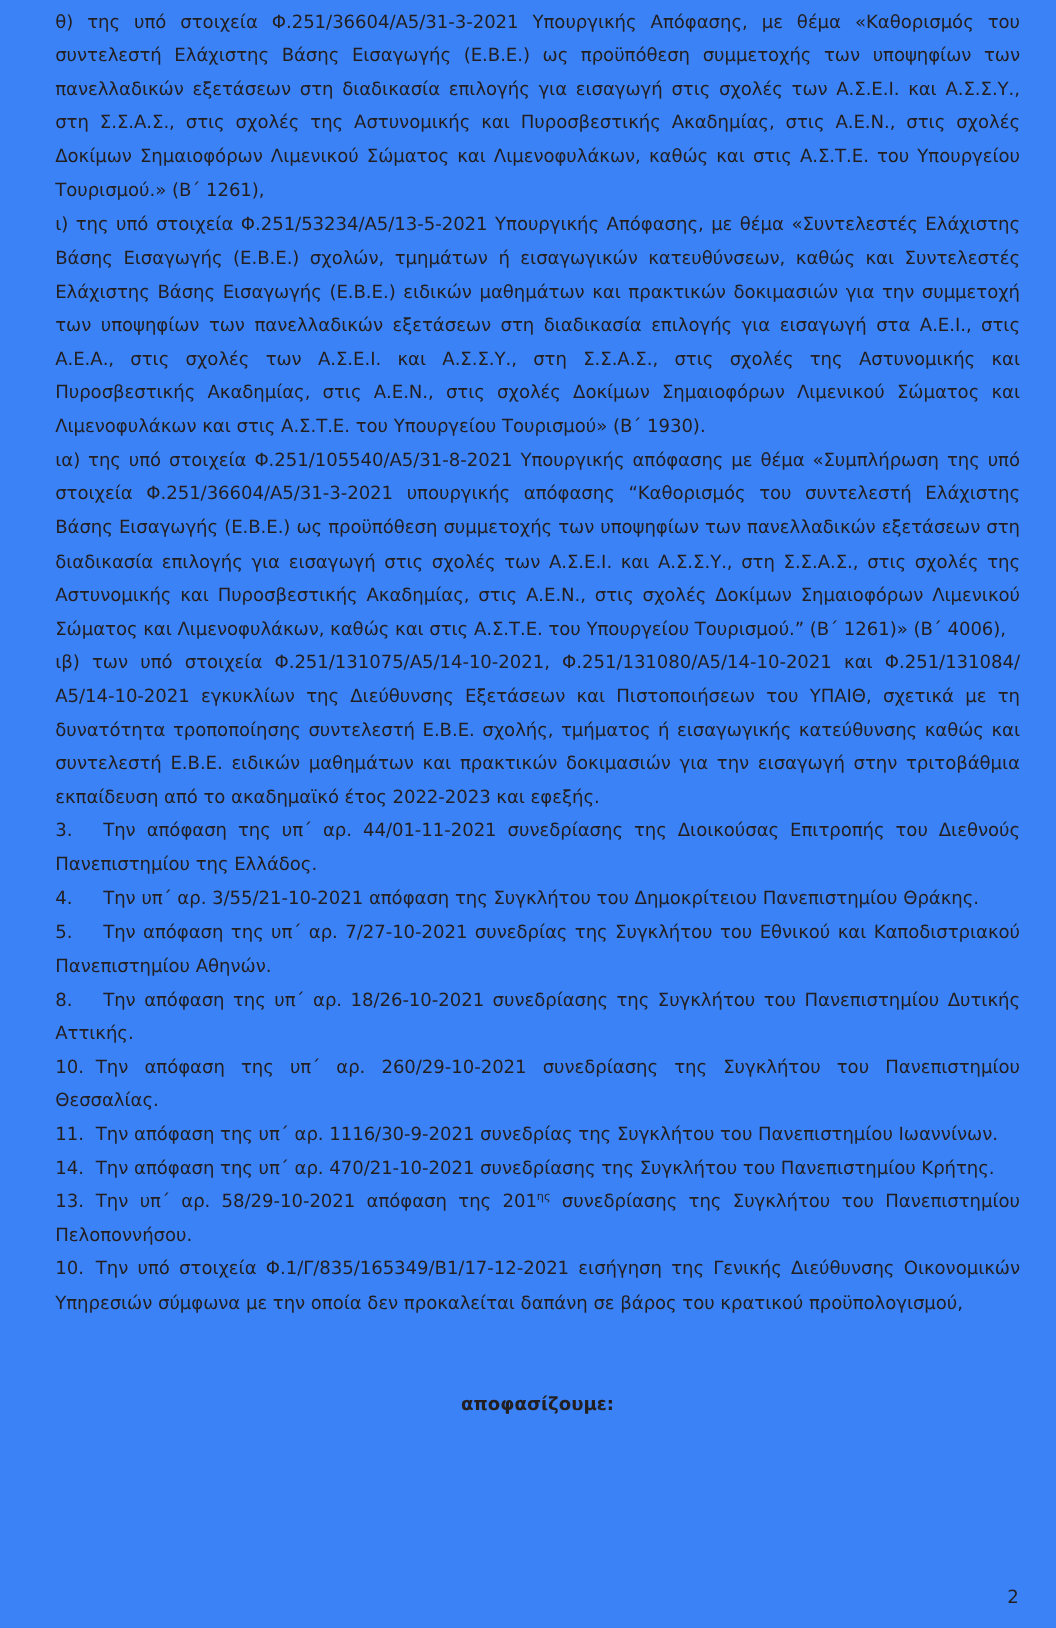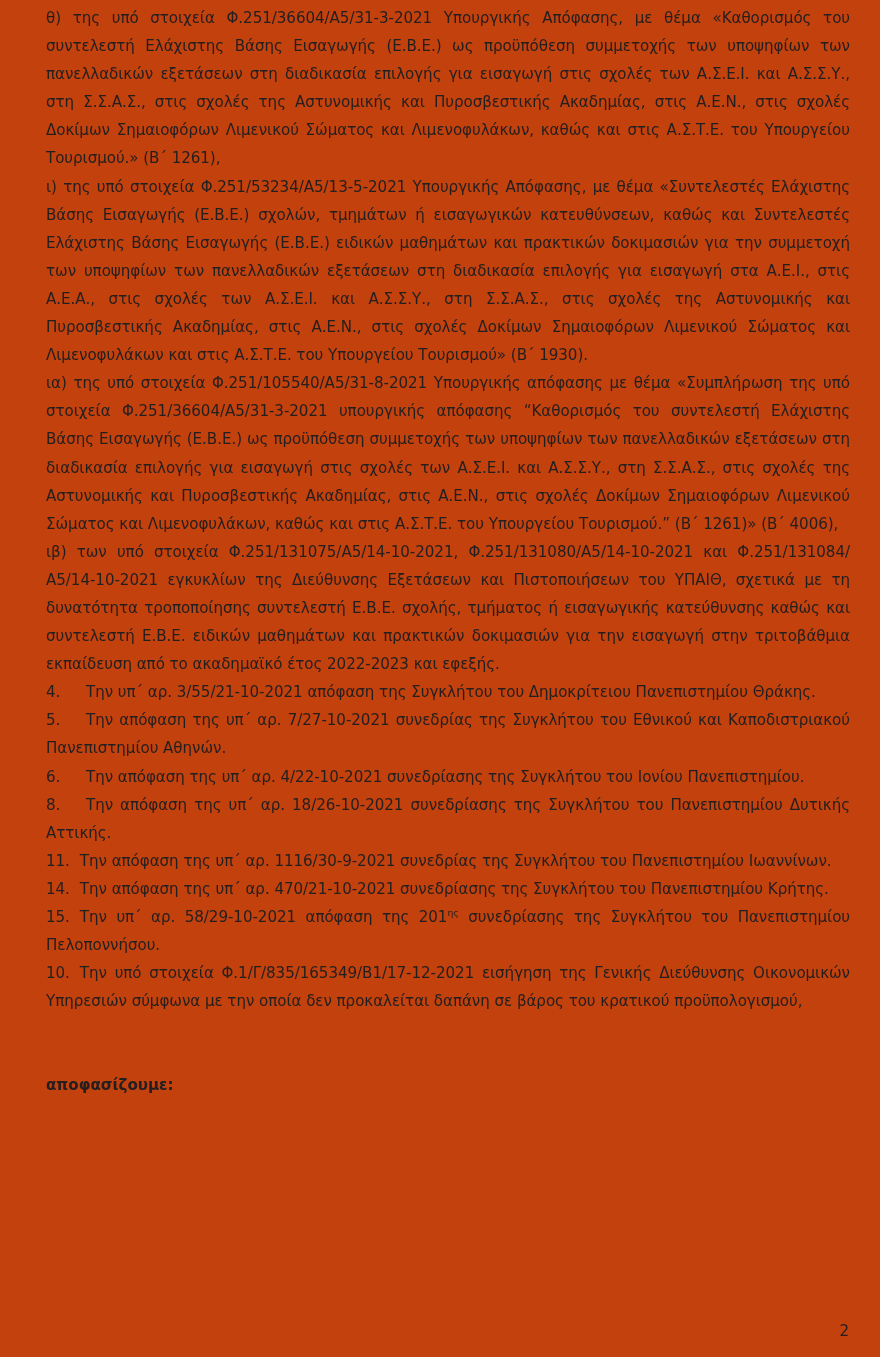--- a/index.html
+++ b/index.html
@@ -15,7 +15,7 @@
     position: relative;
     width: 880px;
     height: 1357px;
-    background: #c2410c;
+    background: #3b82f6;
     overflow: hidden;
     box-sizing: border-box;
   }

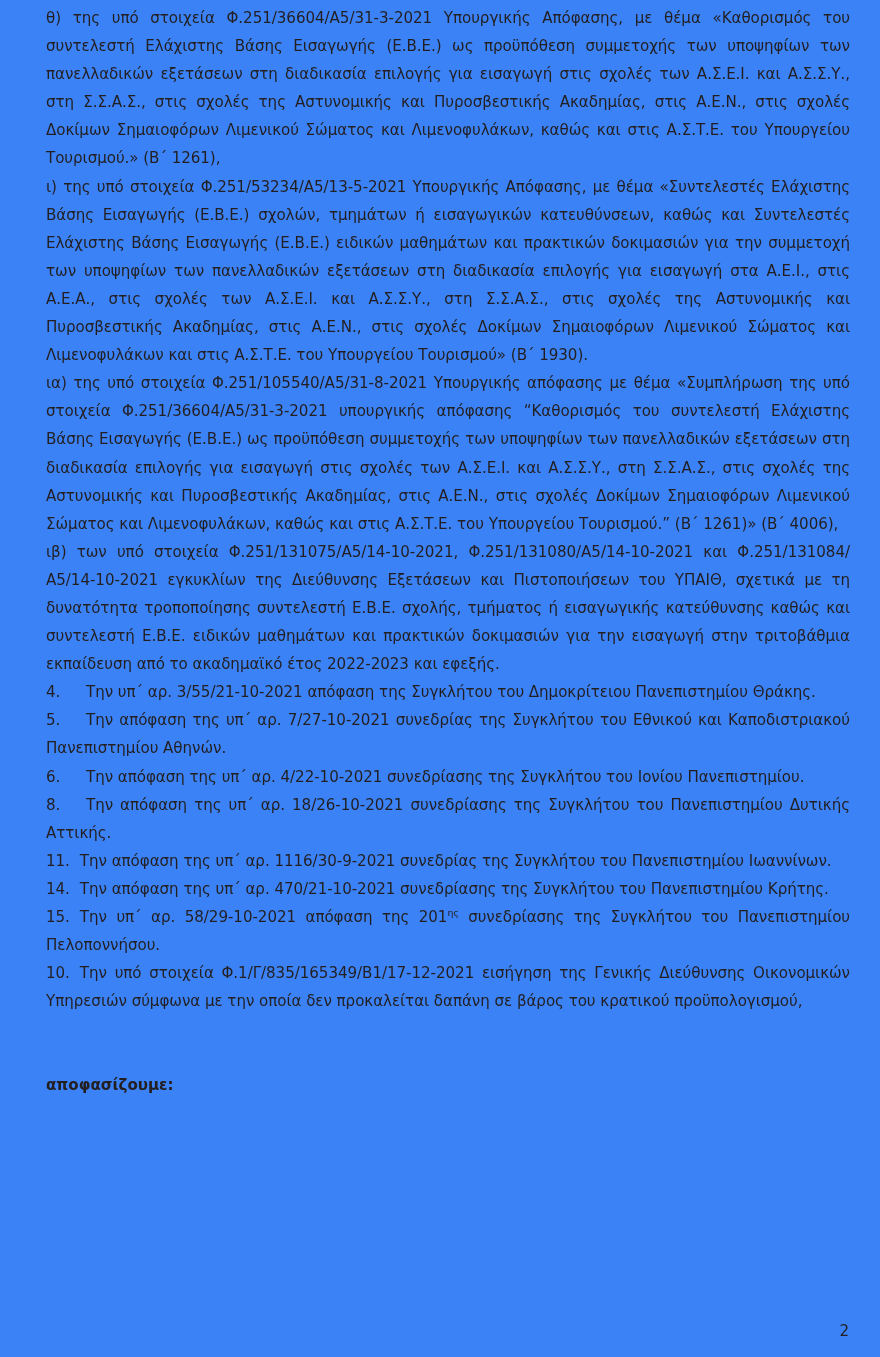--- a/index.html
+++ b/index.html
@@ -91,6 +91,7 @@
     <p class="para lettered">ιβ) των υπό στοιχεία Φ.251/131075/Α5/14-10-2021,  Φ.251/131080/Α5/14-10-2021  και Φ.251/131084/Α5/14-10-2021 εγκυκλίων της Διεύθυνσης Εξετάσεων και Πιστοποιήσεων του ΥΠΑΙΘ, σχετικά με τη δυνατότητα τροποποίησης συντελεστή Ε.Β.Ε. σχολής, τμήματος ή εισαγωγικής κατεύθυνσης καθώς και συντελεστή Ε.Β.Ε. ειδικών μαθημάτων και πρακτικών δοκιμασιών για την εισαγωγή στην τριτοβάθμια εκπαίδευση από το ακαδημαϊκό έτος 2022-2023 και εφεξής.</p>
 
 
+    <p class="para numbered"><span class="num">3.</span><span class="numgap"></span><span>Την απόφαση της υπ΄ αρ. 44/01-11-2021 συνεδρίασης της Διοικούσας Επιτροπής του Διεθνούς Πανεπιστημίου της Ελλάδος.</span></p>
 
     <p class="para numbered"><span class="num">4.</span><span class="numgap"></span><span>Την υπ΄ αρ. 3/55/21-10-2021 απόφαση της Συγκλήτου του Δημοκρίτειου Πανεπιστημίου Θράκης.</span></p>
 

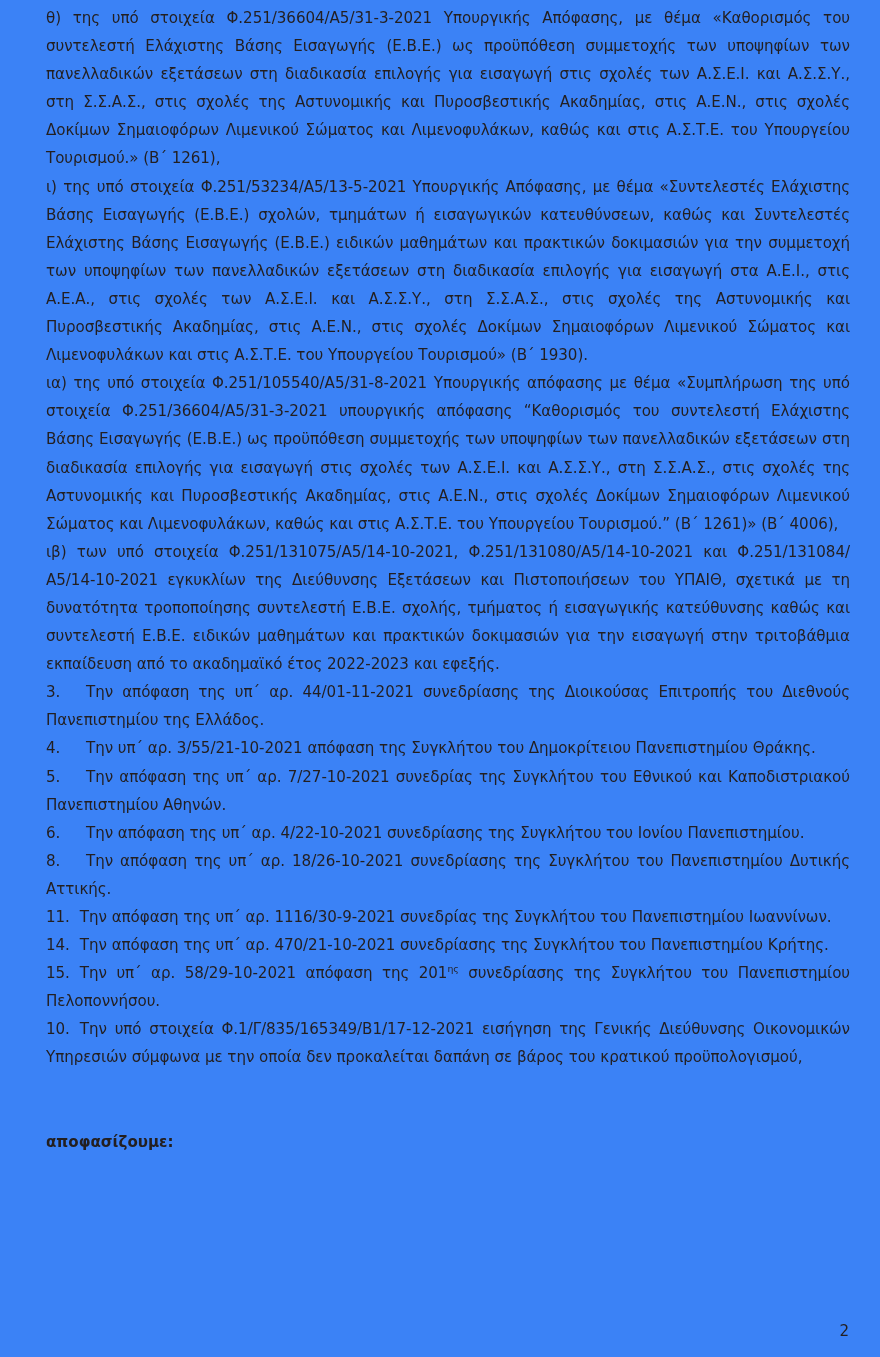--- a/index.html
+++ b/index.html
@@ -97,7 +97,6 @@
 
     <p class="para numbered"><span class="num">5.</span><span class="numgap"></span><span>Την απόφαση της υπ΄ αρ. 7/27-10-2021 συνεδρίας της Συγκλήτου του Εθνικού και Καποδιστριακού Πανεπιστημίου Αθηνών.</span></p>
 
-    <p class="para numbered"><span class="num">6.</span><span class="numgap"></span><span>Την απόφαση της υπ΄ αρ. 4/22-10-2021 συνεδρίασης της Συγκλήτου του Ιονίου Πανεπιστημίου.</span></p>
 
 
     <p class="para numbered"><span class="num">8.</span><span class="numgap"></span><span>Την απόφαση της υπ΄ αρ. 18/26-10-2021 συνεδρίασης της Συγκλήτου του Πανεπιστημίου Δυτικής Αττικής.</span></p>

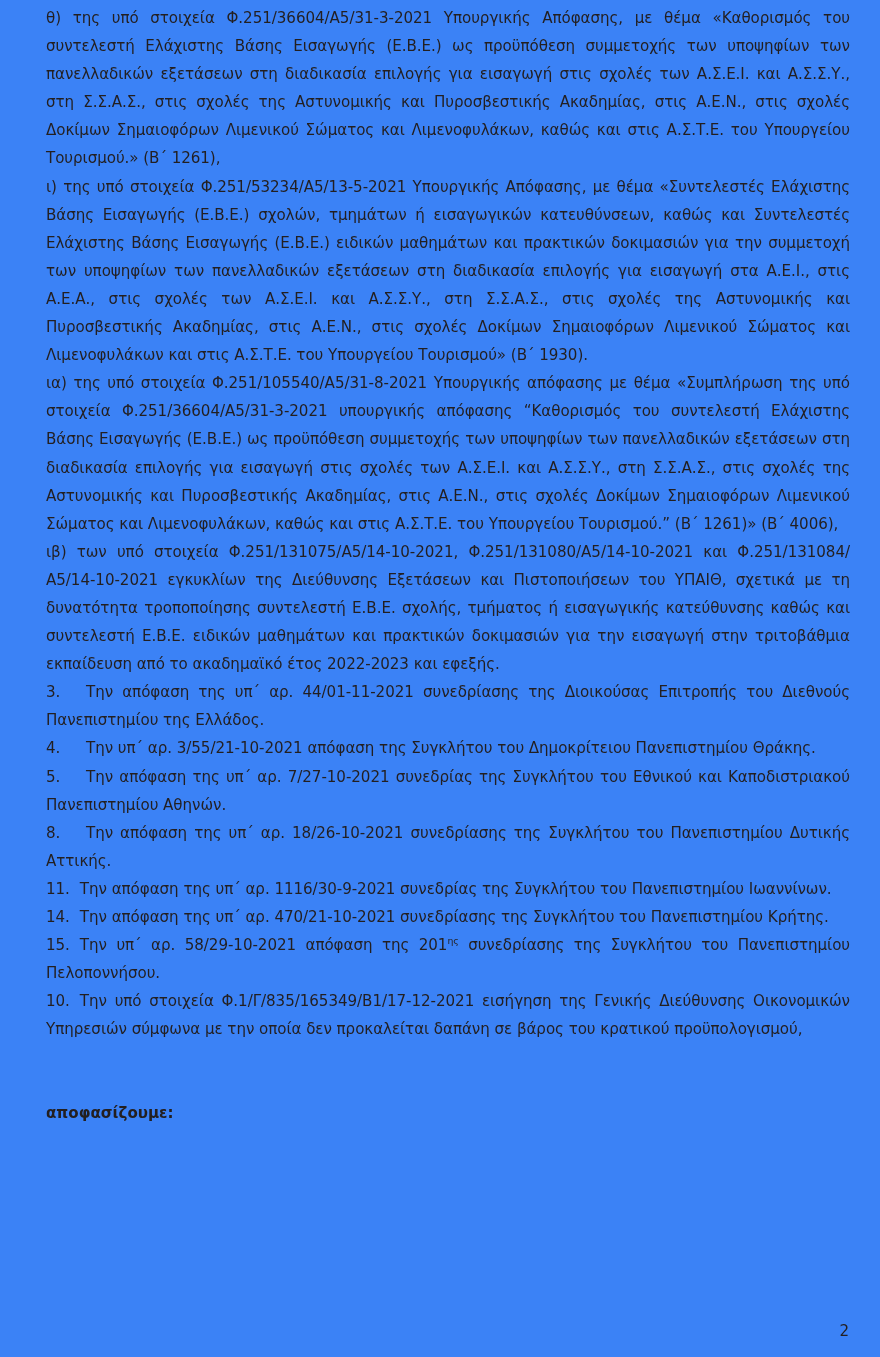--- a/index.html
+++ b/index.html
@@ -102,6 +102,7 @@
     <p class="para numbered"><span class="num">8.</span><span class="numgap"></span><span>Την απόφαση της υπ΄ αρ. 18/26-10-2021 συνεδρίασης της Συγκλήτου του Πανεπιστημίου Δυτικής Αττικής.</span></p>
 
 
+    <p class="para numbered"><span class="num">10.</span><span class="numgap narrow"></span><span>Την απόφαση της υπ΄ αρ. 260/29-10-2021 συνεδρίασης της Συγκλήτου του Πανεπιστημίου Θεσσαλίας.</span></p>
 
     <p class="para numbered"><span class="num">11.</span><span class="numgap narrow"></span><span>Την απόφαση της υπ΄ αρ. 1116/30-9-2021 συνεδρίας της Συγκλήτου του Πανεπιστημίου Ιωαννίνων.</span></p>
 

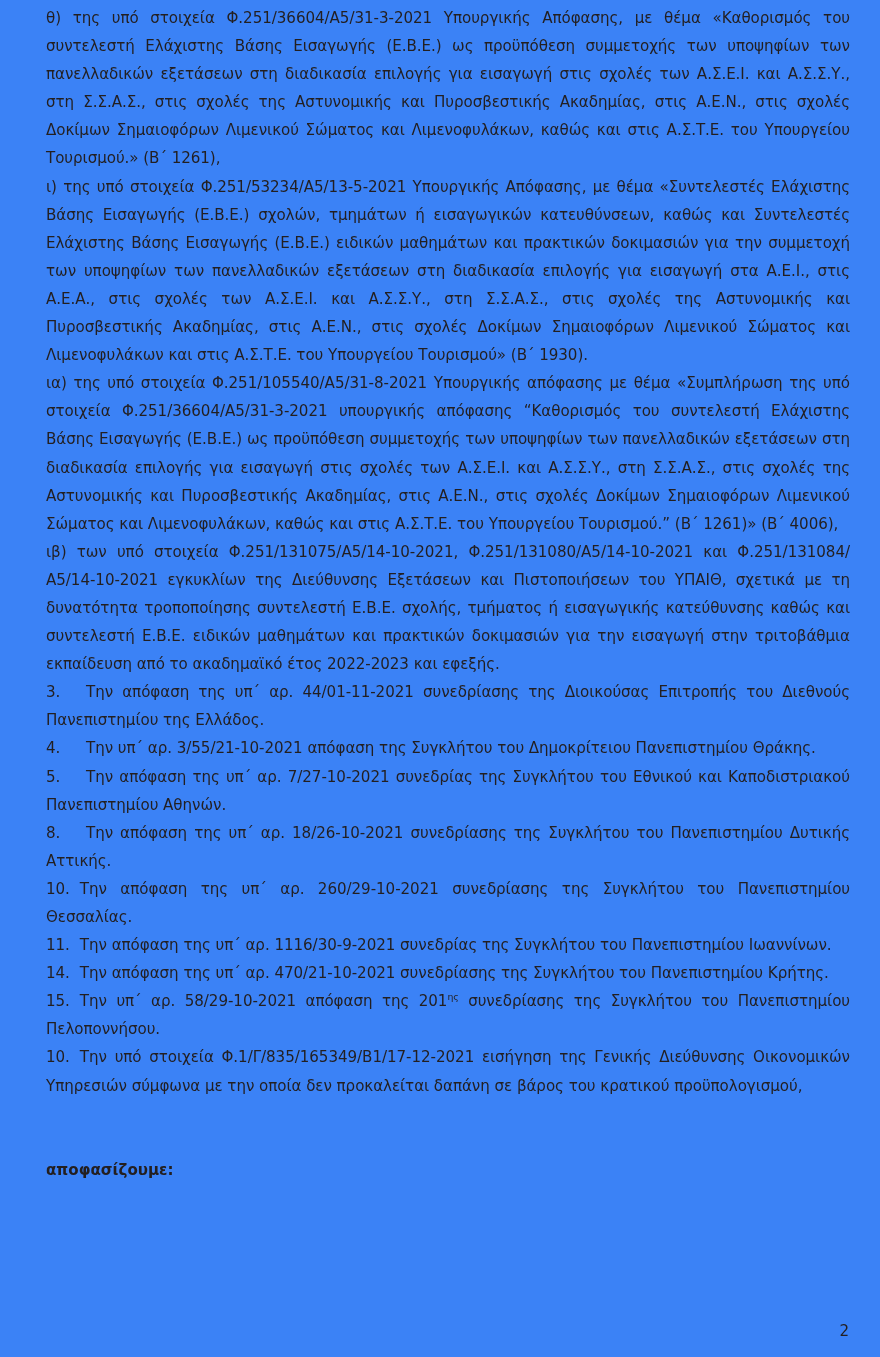--- a/index.html
+++ b/index.html
@@ -108,7 +108,7 @@
 
     <p class="para numbered"><span class="num">14.</span><span class="numgap narrow"></span><span>Την απόφαση της υπ΄ αρ. 470/21-10-2021 συνεδρίασης της Συγκλήτου του Πανεπιστημίου Κρήτης.</span></p>
 
-    <p class="para numbered"><span class="num">15.</span><span class="numgap narrow"></span><span>Την υπ΄ αρ. 58/29-10-2021 απόφαση της 201</span><sup>ης</sup><span> συνεδρίασης της Συγκλήτου του Πανεπιστημίου Πελοποννήσου.</span></p>
+    <p class="para numbered"><span class="num">13.</span><span class="numgap narrow"></span><span>Την υπ΄ αρ. 58/29-10-2021 απόφαση της 201</span><sup>ης</sup><span> συνεδρίασης της Συγκλήτου του Πανεπιστημίου Πελοποννήσου.</span></p>
 
     <p class="para numbered"><span class="num">10.</span><span class="numgap narrow"></span><span>Την υπό στοιχεία Φ.1/Γ/835/165349/Β1/17-12-2021 εισήγηση της Γενικής Διεύθυνσης Οικονομικών Υπηρεσιών σύμφωνα με την οποία δεν προκαλείται δαπάνη σε βάρος του κρατικού προϋπολογισμού,</span></p>
 

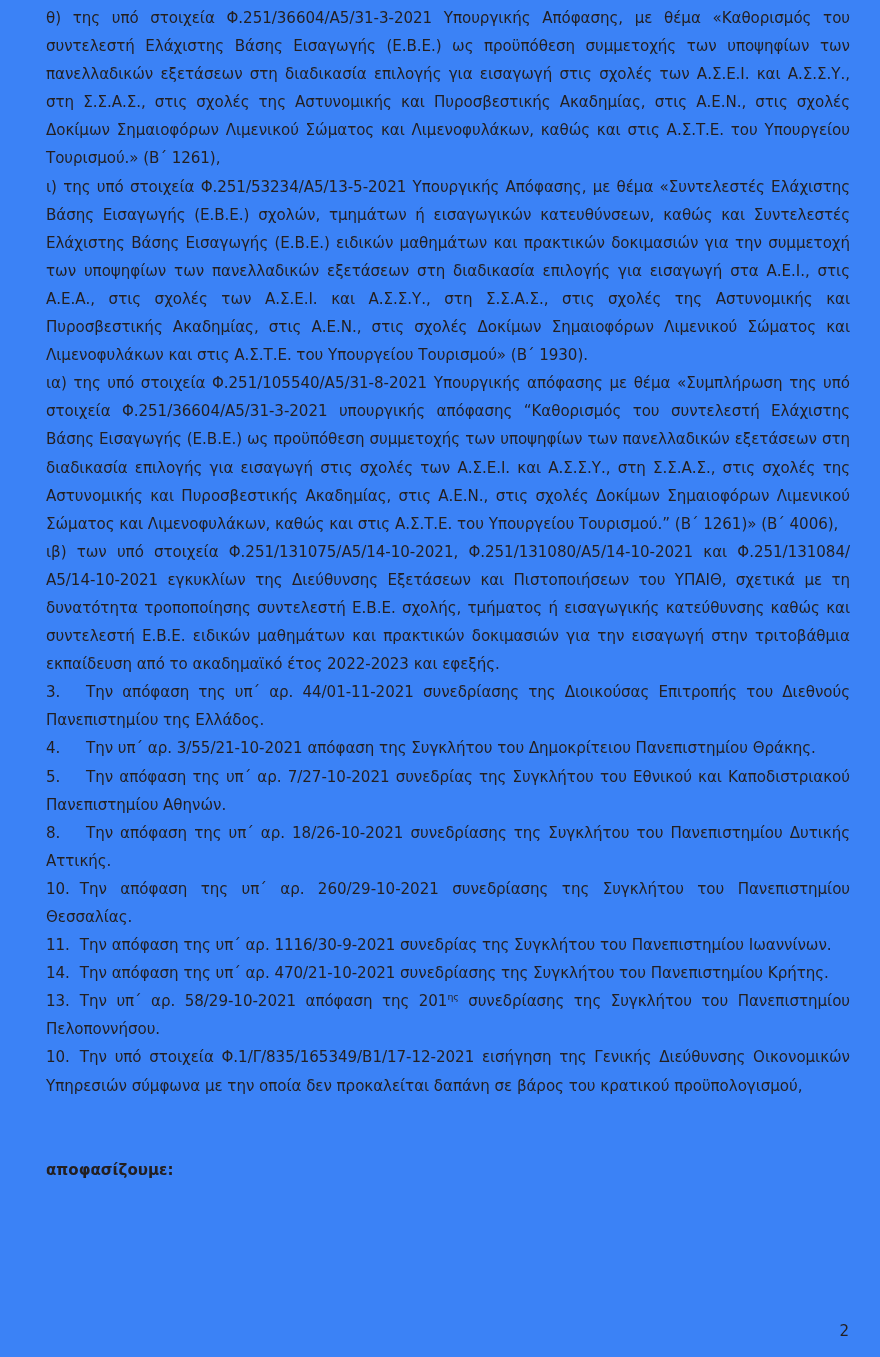--- a/index.html
+++ b/index.html
@@ -61,6 +61,7 @@
     line-height: 28.1px;
     font-weight: bold;
     color: #231f20;
+    text-align: center;
   }
   .spacer-lg {
     height: 56px;

